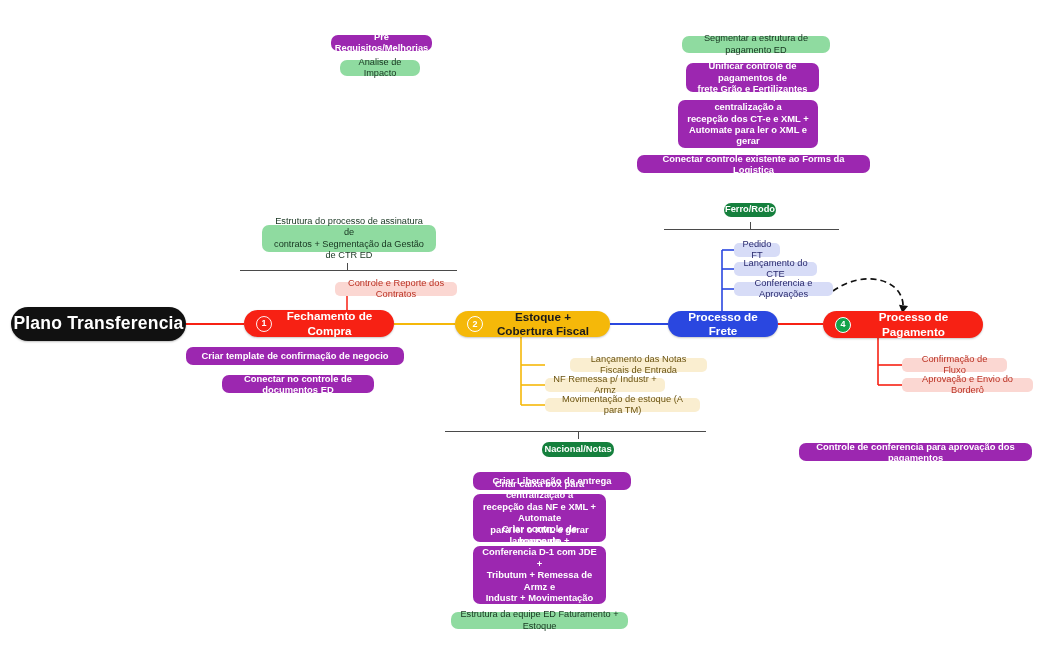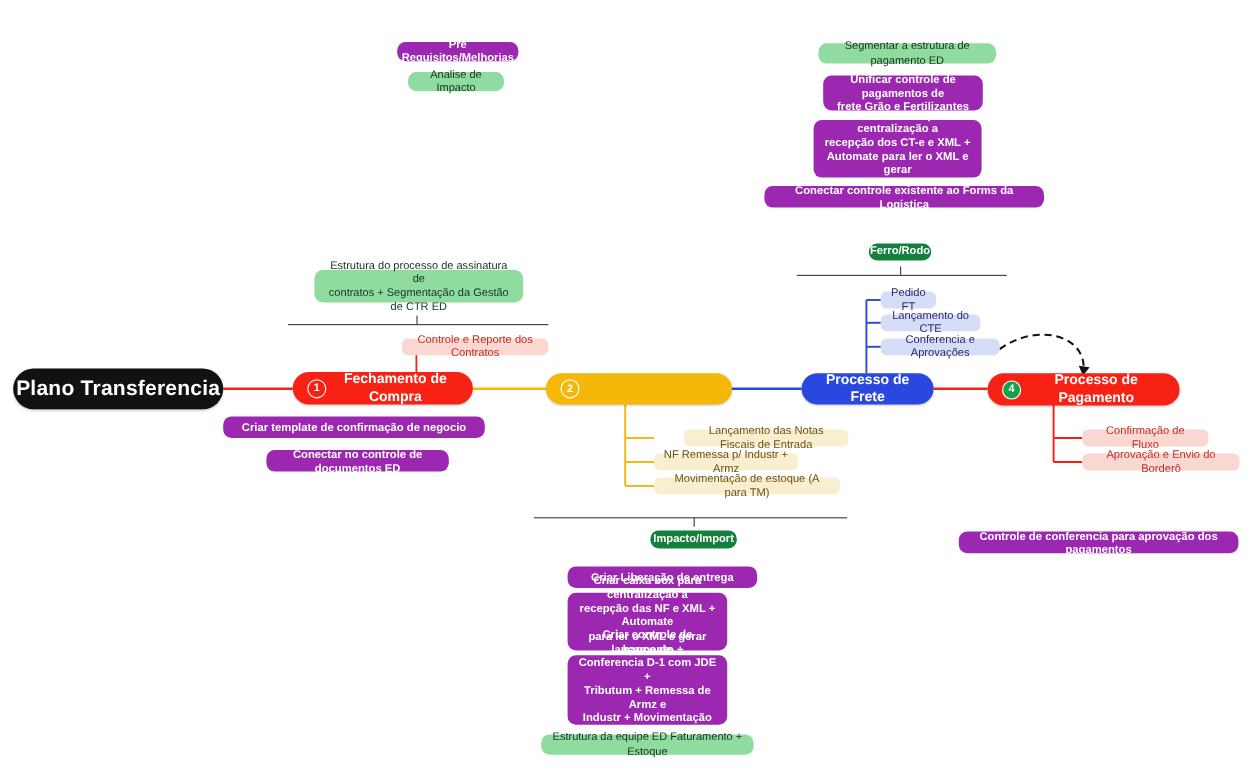--- a/index.html
+++ b/index.html
@@ -138,6 +138,7 @@
 
   <div class="node main-pill pill-amber" style="left:455px;top:311px;width:155px;height:26px;">
     <span class="badge badge-amber">2</span>
+    <span class="label">Estoque + Cobertura Fiscal</span>
   </div>
 
   <div class="node chip chip-amber-soft" style="left:570px;top:358px;width:137px;height:14px;">Lançamento das Notas Fiscais de Entrada</div>

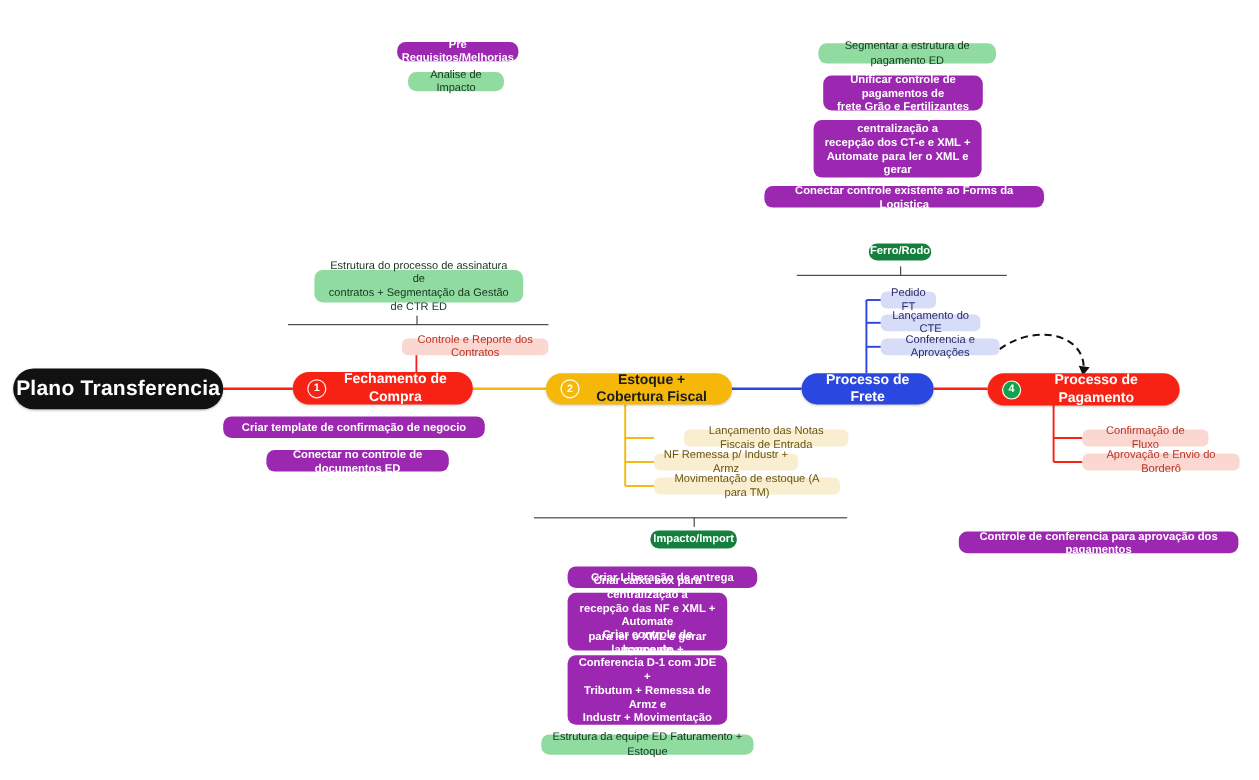--- a/index.html
+++ b/index.html
@@ -145,7 +145,7 @@
   <div class="node chip chip-amber-soft" style="left:545px;top:378px;width:120px;height:14px;">NF Remessa p/ Industr + Armz</div>
   <div class="node chip chip-amber-soft" style="left:545px;top:398px;width:155px;height:14px;">Movimentação de estoque (A para TM)</div>
 
-  <div class="node chip chip-blue-solid" style="left:542px;top:442px;width:72px;height:15px;">Impacto/Import</div>
+  <div class="node chip chip-blue-solid" style="left:542px;top:442px;width:72px;height:15px;">Nacional/Notas</div>
 
   <div class="node box-purple" style="left:473px;top:472px;width:158px;height:18px;">Criar Liberação de entrega</div>
 

